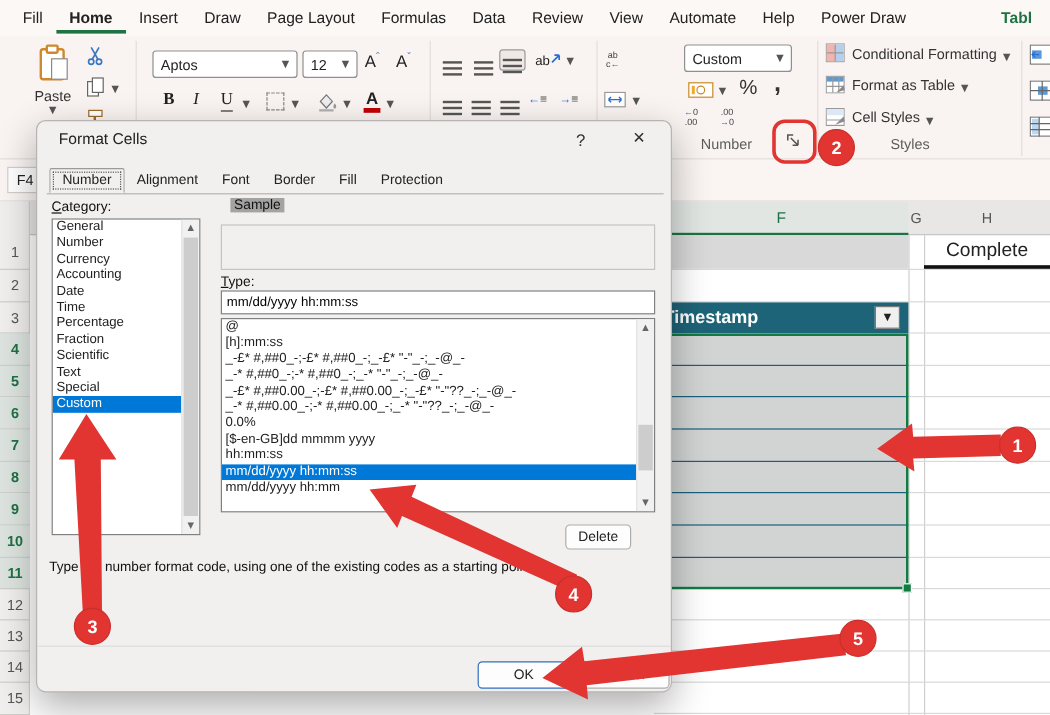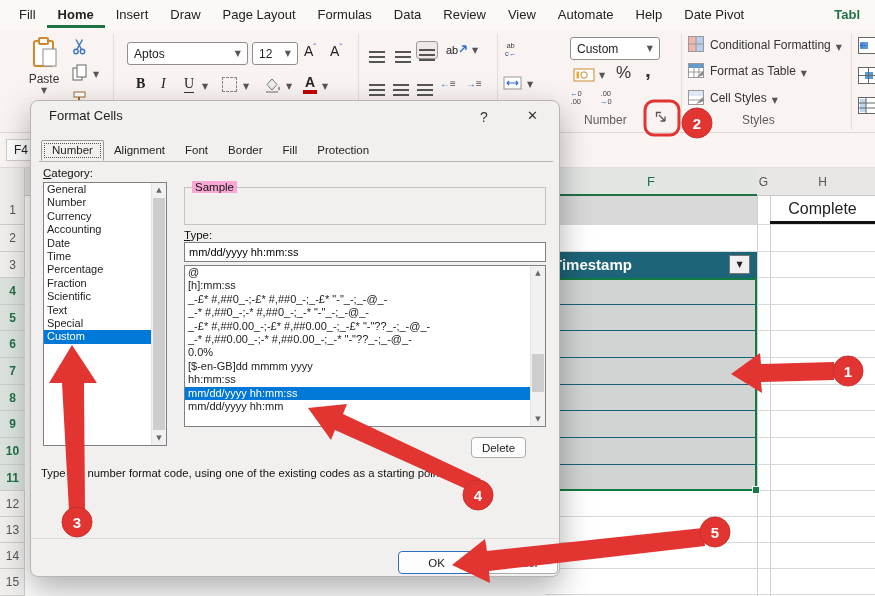--- a/index.html
+++ b/index.html
@@ -70,7 +70,7 @@
     <div class="mtab">View</div>
     <div class="mtab">Automate</div>
     <div class="mtab">Help</div>
-    <div class="mtab">Date Pivot</div>
+    <div class="mtab">Power Draw</div>
     <div class="mtab green">Tabl</div>
   </div>
 

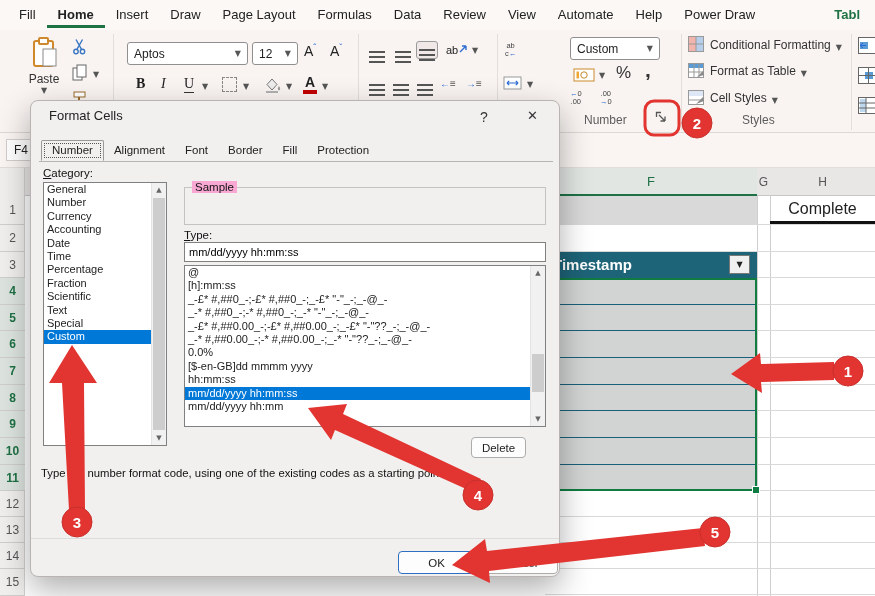--- a/index.html
+++ b/index.html
@@ -348,7 +348,7 @@
     </div>
 
     <div class="in" style="left:153px;top:86px;width:362px;height:38px;border:1px solid #c3c3c3"></div>
-    <div class="lbl" style="left:161px;top:80px;background:#f9a8d4;padding:0 3px">Sample</div>
+    <div class="lbl" style="left:161px;top:64px;background:#a3a3a3;padding:0 3px">Sample</div>
 
     <div class="lbl ul" style="left:153px;top:128px">Type:</div>
     <input class="in" style="left: 153px; top: 141px; width: 362px; height: 20px; border: 1px solid rgb(128, 128, 128); font-size: 11px; padding: 0px 4px; font-family: &quot;Liberation Sans&quot;, sans-serif;" value="mm/dd/yyyy hh:mm:ss">

